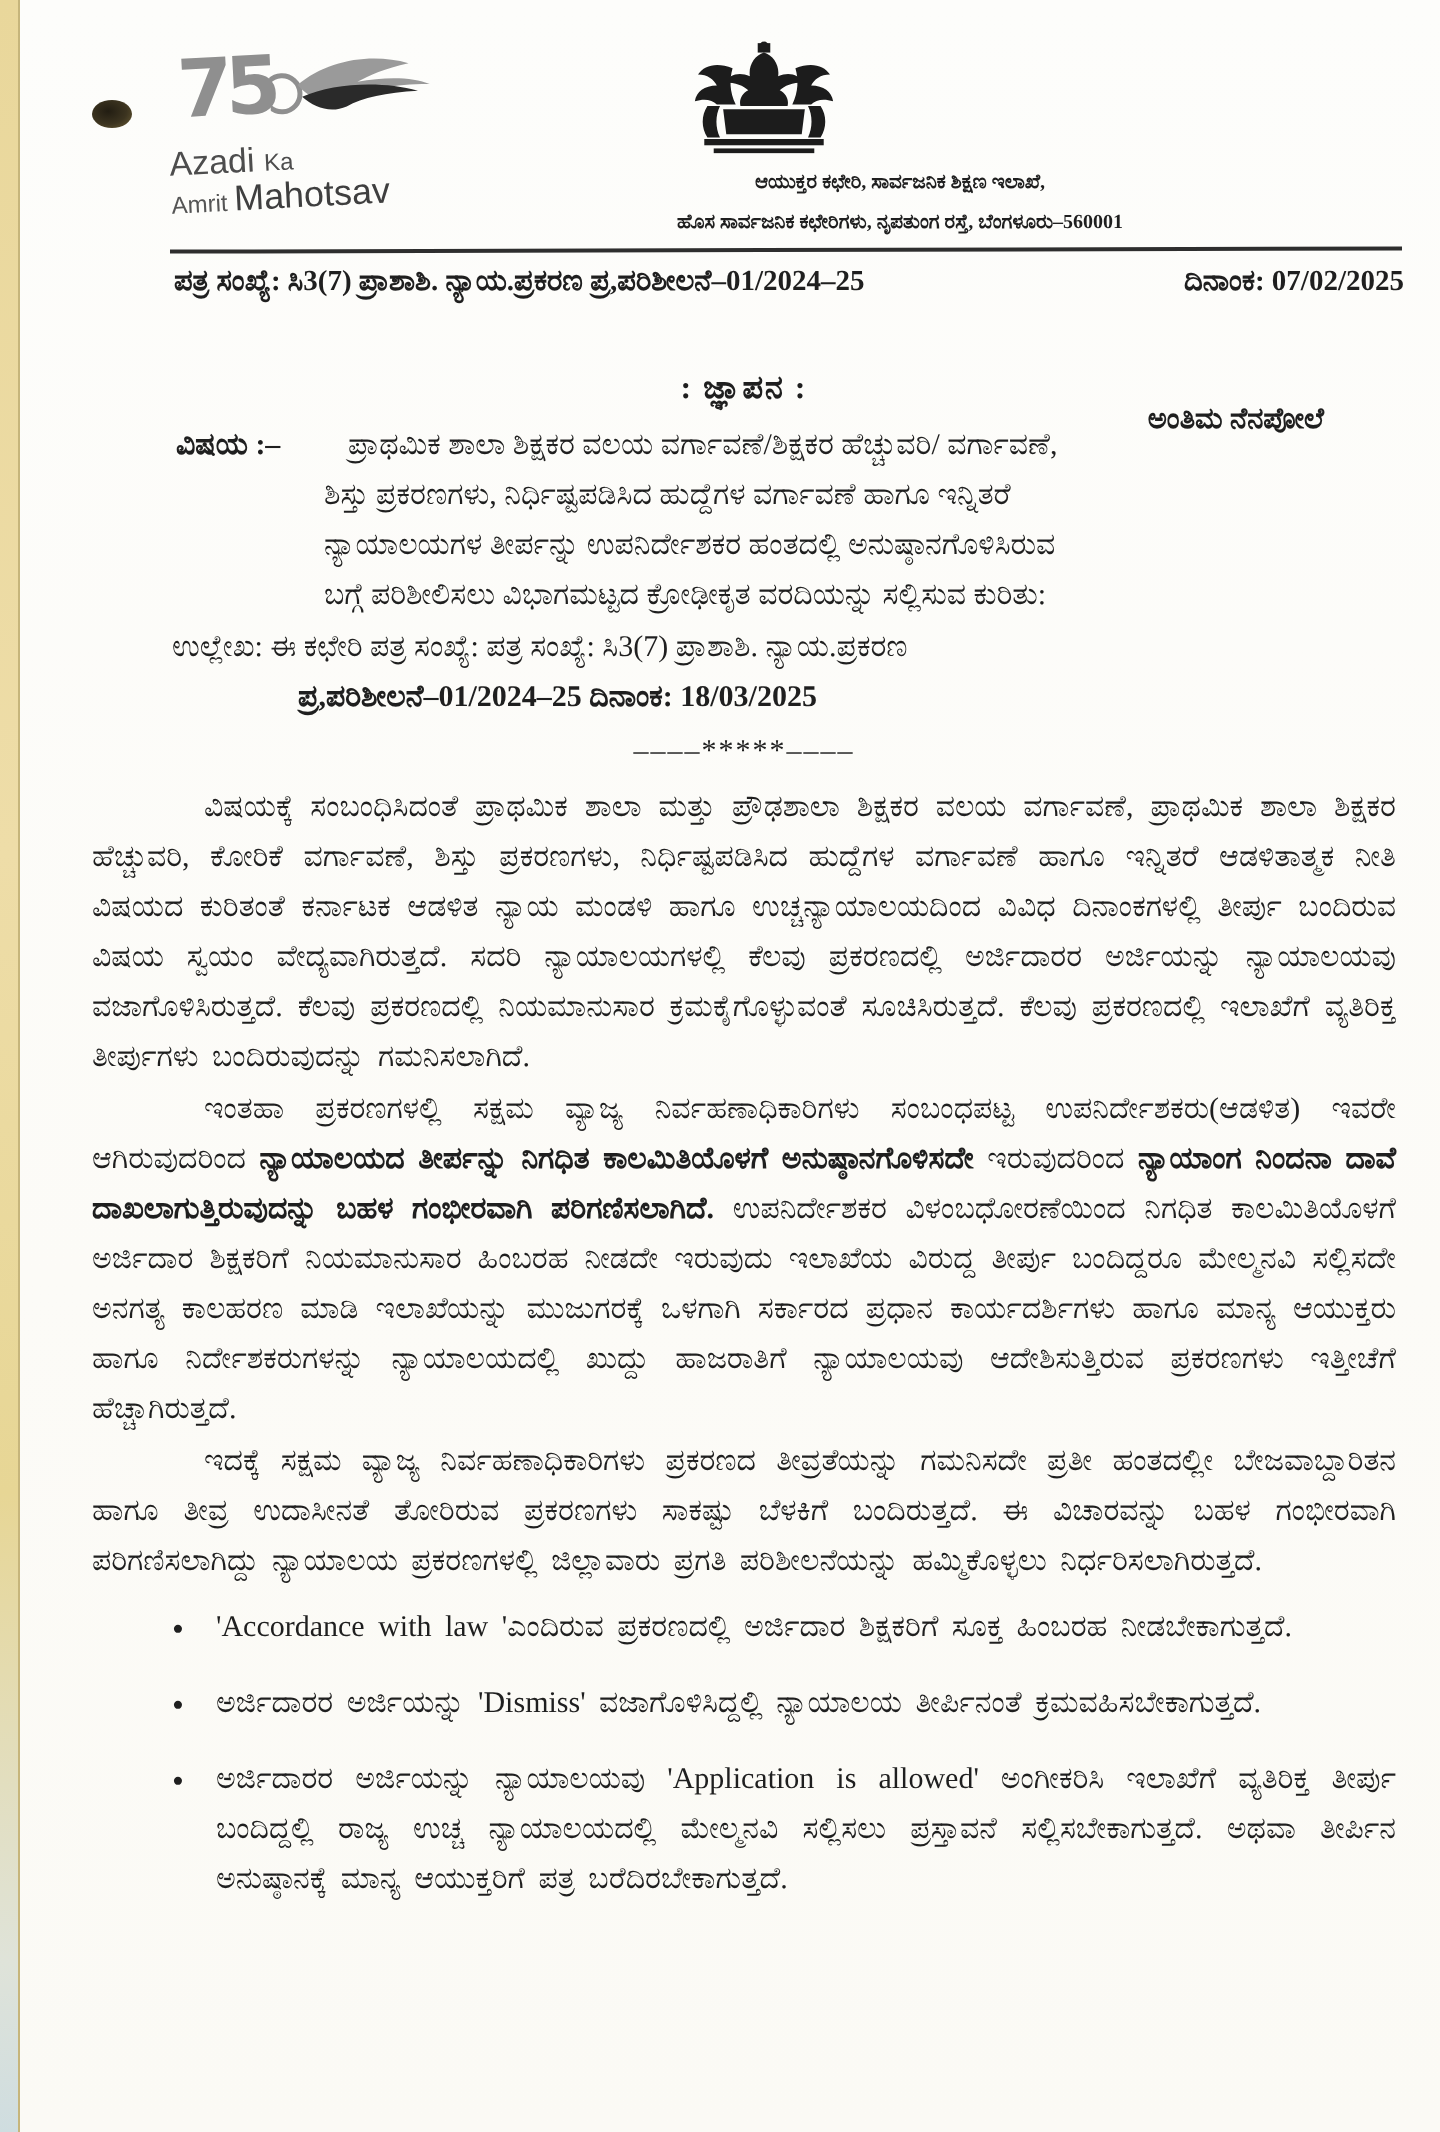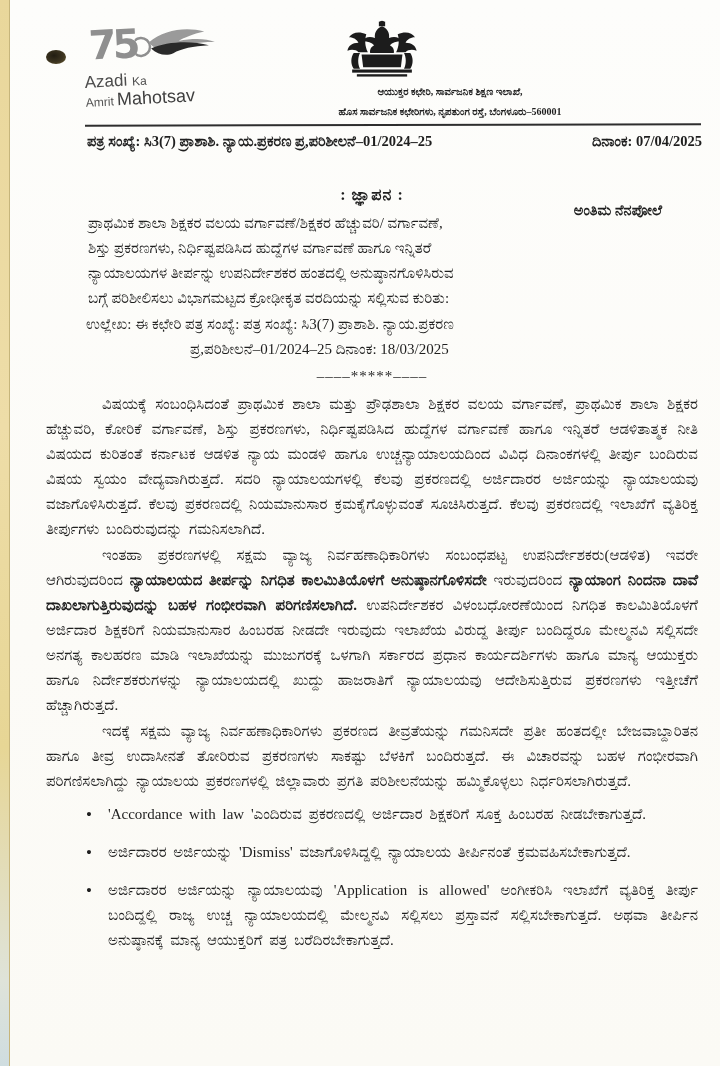--- a/index.html
+++ b/index.html
@@ -109,7 +109,7 @@
 
   <div class="meta">
     <div class="no">ಪತ್ರ ಸಂಖ್ಯೆ: ಸಿ3(7) ಪ್ರಾಶಾಶಿ. ನ್ಯಾಯ.ಪ್ರಕರಣ ಪ್ರ,ಪರಿಶೀಲನೆ–01/2024–25</div>
-    <div>ದಿನಾಂಕ: 07/04/2025</div>
+    <div>ದಿನಾಂಕ: 07/02/2025</div>
   </div>
   <div class="final">ಅಂತಿಮ ನೆನಪೋಲೆ</div>
 

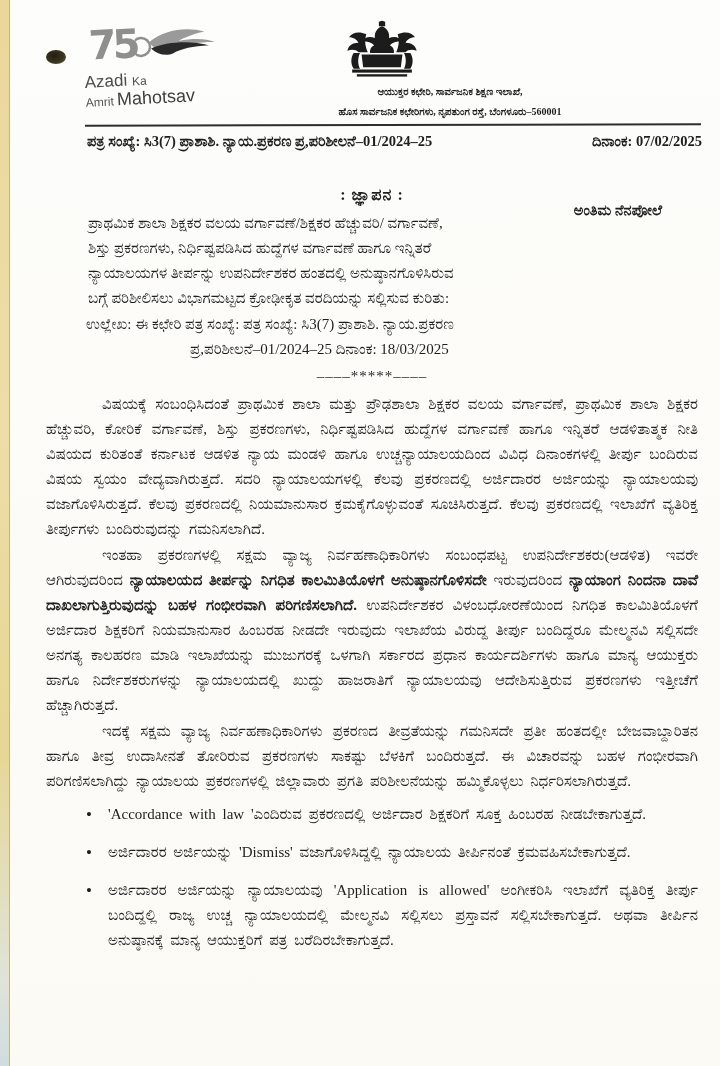--- a/index.html
+++ b/index.html
@@ -117,6 +117,7 @@
     <div class="memo-title">: ಜ್ಞಾಪನ :</div>
 
     <div class="subject">
+      <div class="lbl">ವಿಷಯ :–</div>
       <div class="lines">
           <div>ಪ್ರಾಥಮಿಕ ಶಾಲಾ ಶಿಕ್ಷಕರ ವಲಯ ವರ್ಗಾವಣೆ/ಶಿಕ್ಷಕರ ಹೆಚ್ಚುವರಿ/ ವರ್ಗಾವಣೆ,</div>
           <div>ಶಿಸ್ತು ಪ್ರಕರಣಗಳು, ನಿರ್ಧಿಷ್ಟಪಡಿಸಿದ ಹುದ್ದೆಗಳ ವರ್ಗಾವಣೆ ಹಾಗೂ ಇನ್ನಿತರೆ</div>

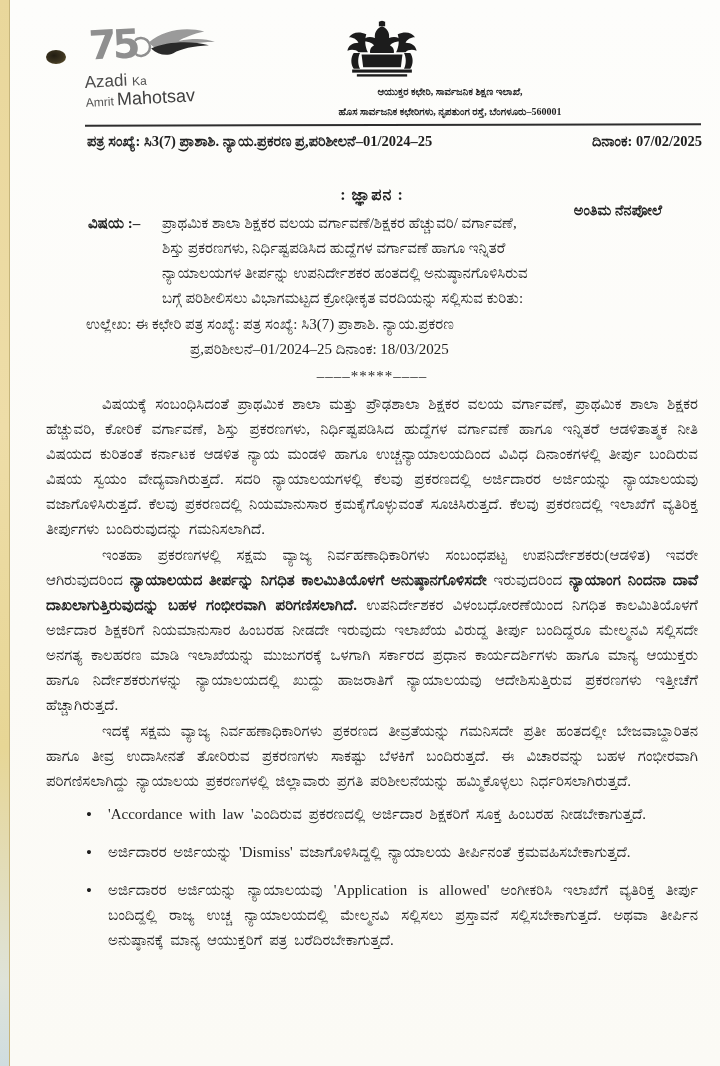--- a/index.html
+++ b/index.html
@@ -47,7 +47,7 @@
   .subject{display:flex;margin-left:42px;}
   .subject .lbl{flex:0 0 74px;font-weight:600;white-space:nowrap;}
   .subject .lines{flex:1;}
-  .subject .lines div:first-child{margin-left:0;}
+  .subject .lines div:first-child{margin-left:12px;}
   .reference{margin-left:40px;margin-top:1px;}
   .reference .r2{margin-left:104px;}
   .sep{text-align:center;letter-spacing:1px;margin:2px 0 3px 0;}

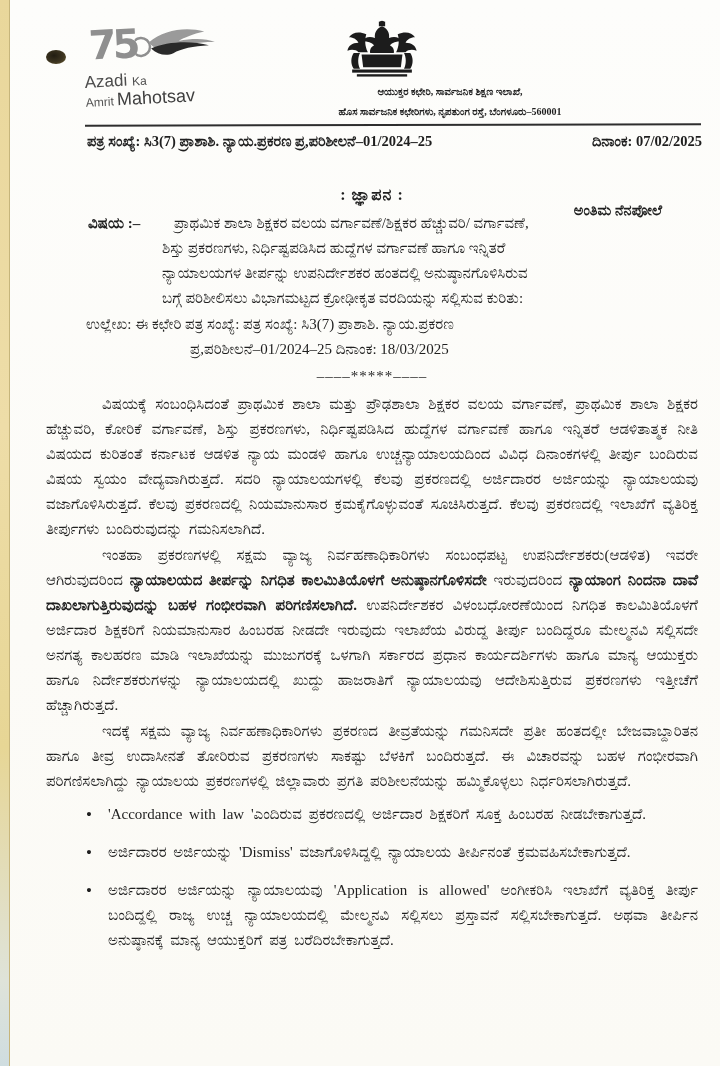--- a/index.html
+++ b/index.html
@@ -49,7 +49,7 @@
   .subject .lines{flex:1;}
   .subject .lines div:first-child{margin-left:12px;}
   .reference{margin-left:40px;margin-top:1px;}
-  .reference .r2{margin-left:104px;}
+  .reference .r2{margin-left:63px;font-weight:bold;}
   .sep{text-align:center;letter-spacing:1px;margin:2px 0 3px 0;}
   .para{margin:0 0 1px 0;text-align:justify;text-indent:56px;word-spacing:3px;}
   .para .b{font-weight:bold;}

